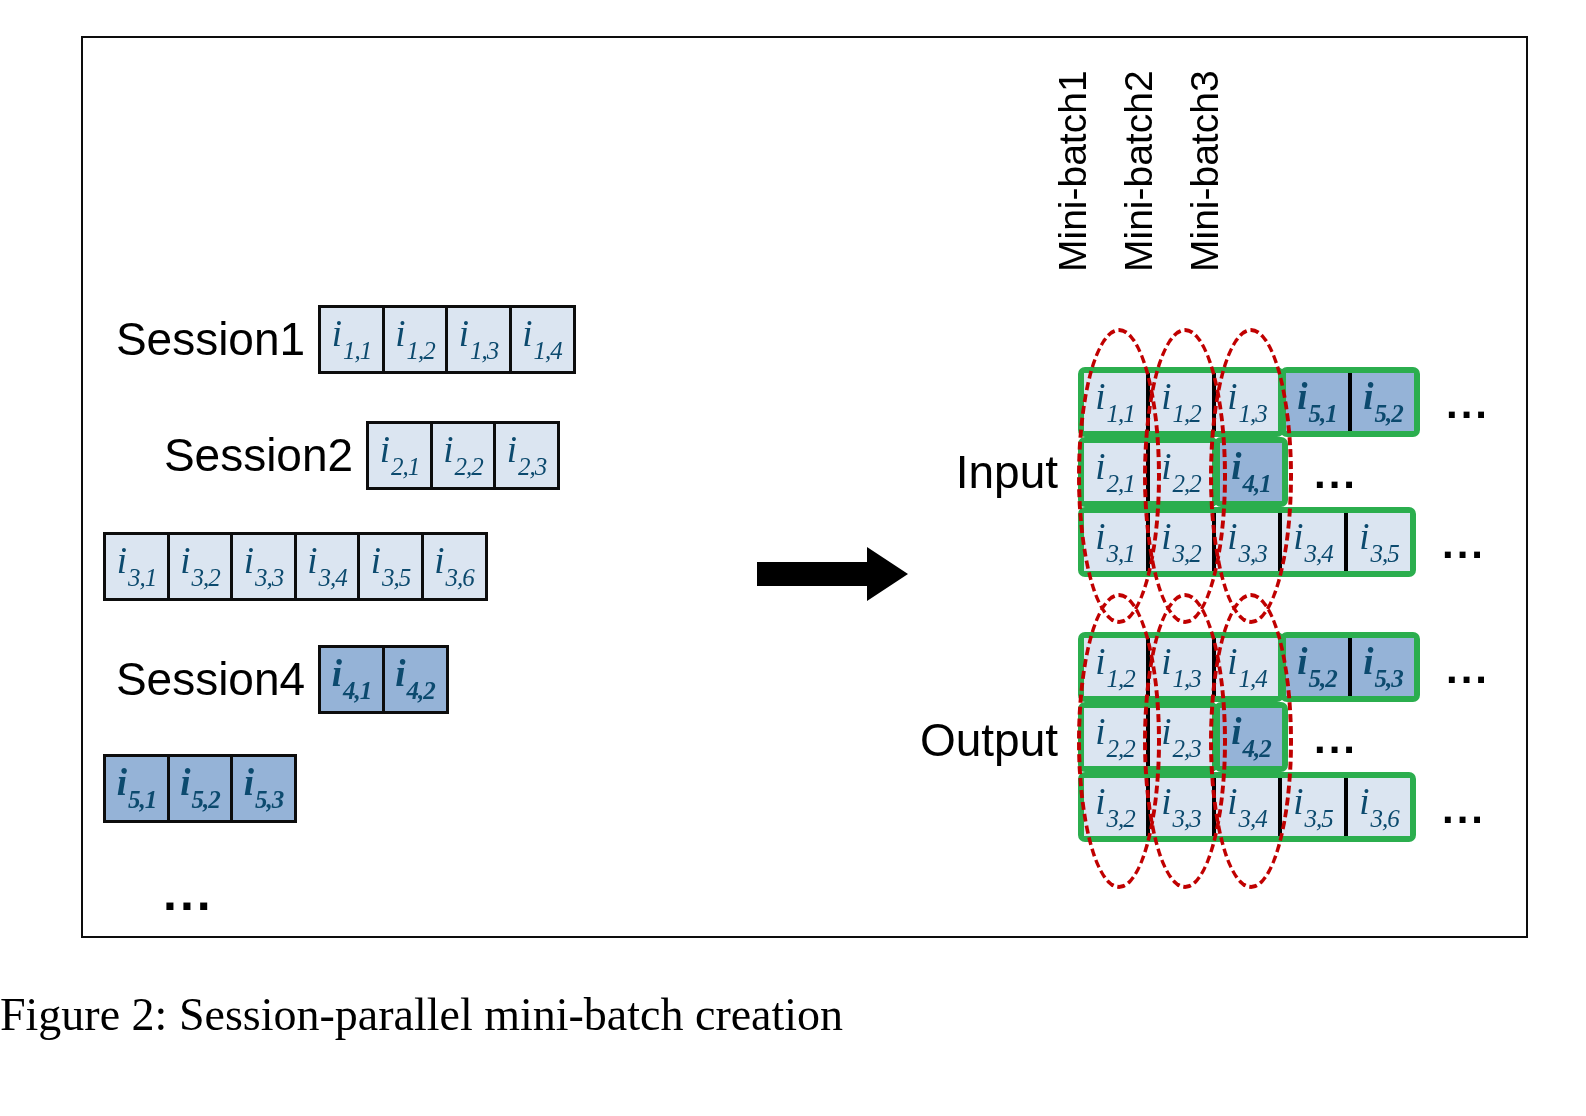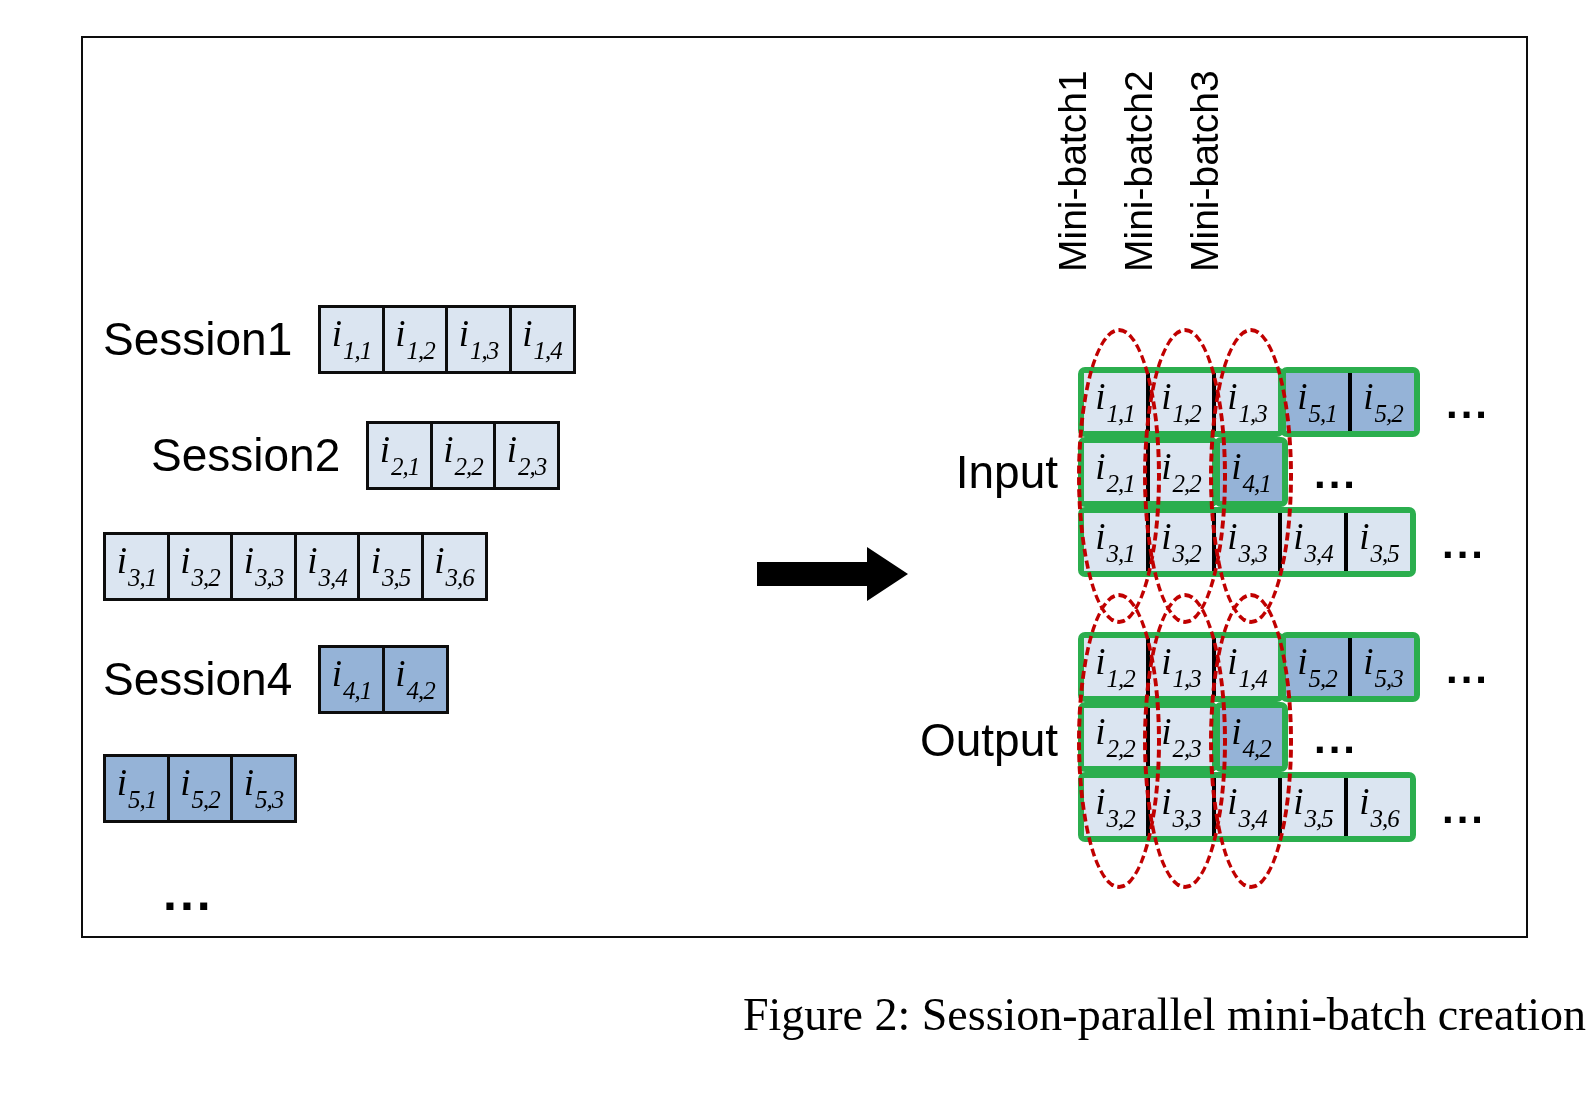--- a/index.html
+++ b/index.html
@@ -13,7 +13,7 @@
   }
   
   .session-row { position:absolute; left:103px; display:flex; align-items:center; height:72px; }
-  .session-label { width:215px; font-size:46px; line-height:72px; white-space:nowrap; }
+  .session-label { width:215px; font-size:46px; line-height:72px; white-space:nowrap;text-align:center; }
   .scells { display:flex; }
   .scell {
     width:61px; height:63px; border:3.5px solid #0d0d0d;

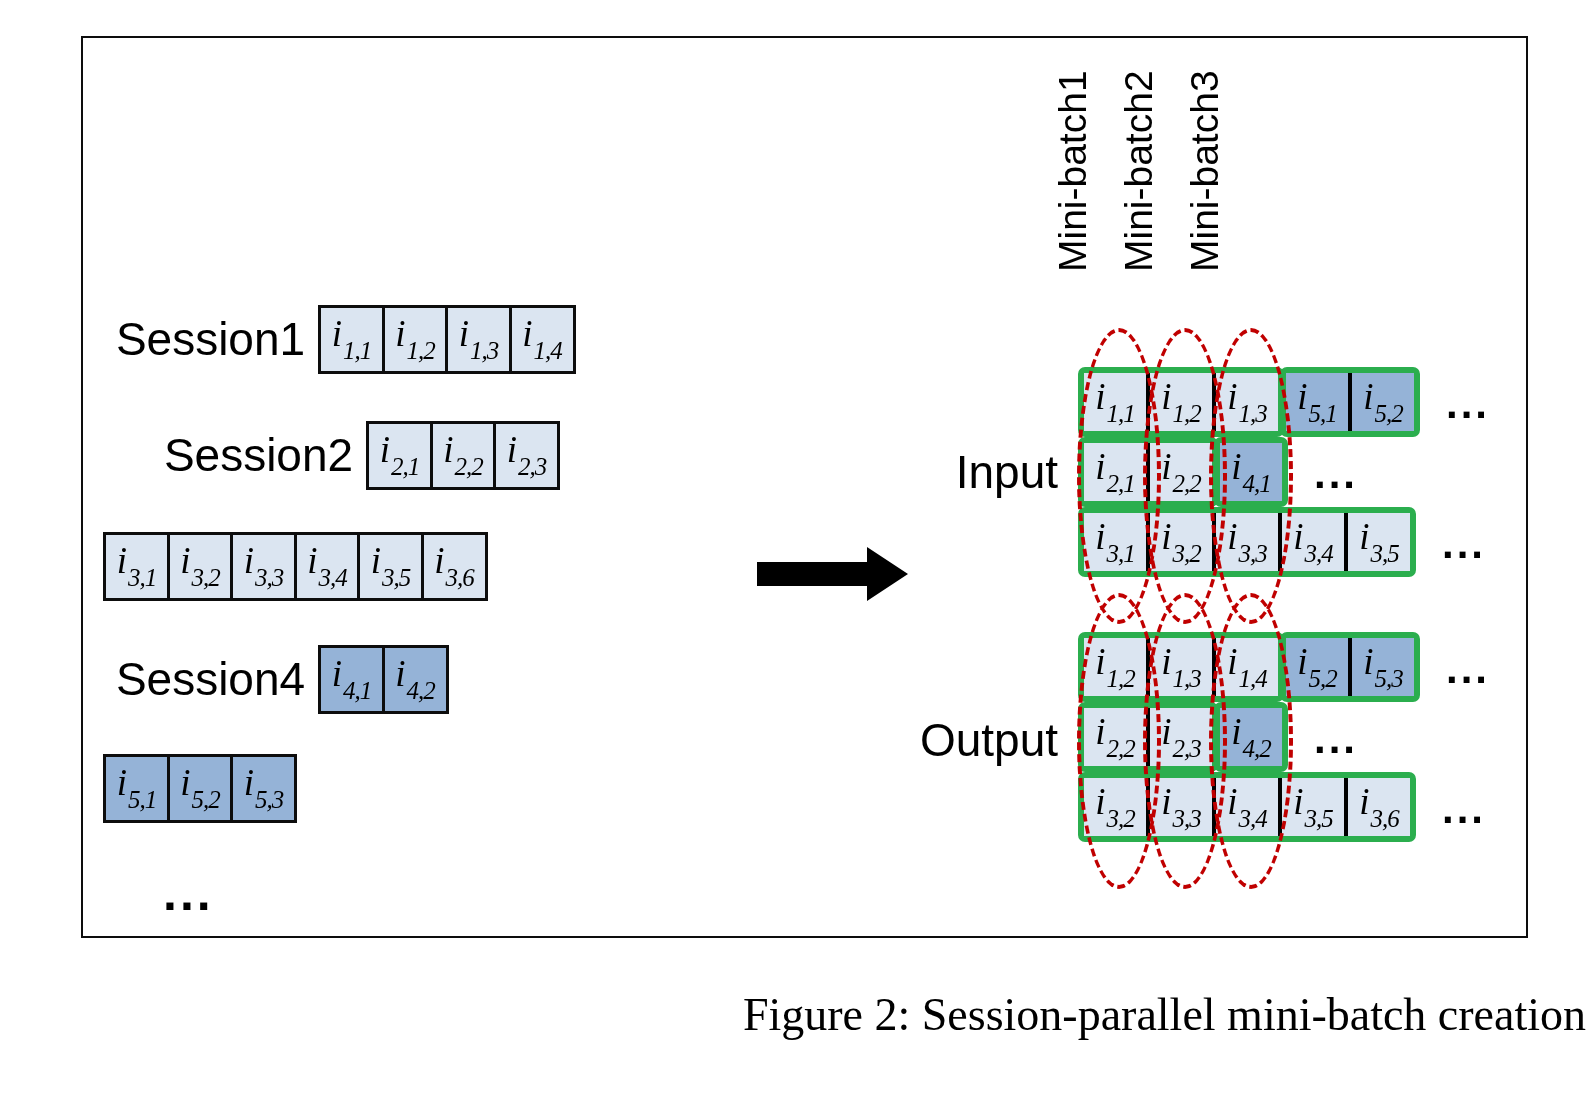--- a/index.html
+++ b/index.html
@@ -24,7 +24,7 @@
   .cell-dark  { background:var(--cell-dark); }
   .itemtext {
     font-family:"Liberation Serif", serif; font-style:italic;
-    font-size:37px; line-height:1; white-space:nowrap; color:#000000;
+    font-size:37px; line-height:1; white-space:nowrap; color:#0c4a6e;
   }
   .itemtext sub { font-size:25px; vertical-align:-13px; letter-spacing:-1px; margin-left:1px; }
   .dots { position:absolute; font-weight:900; font-size:42px; letter-spacing:3px; line-height:1; }

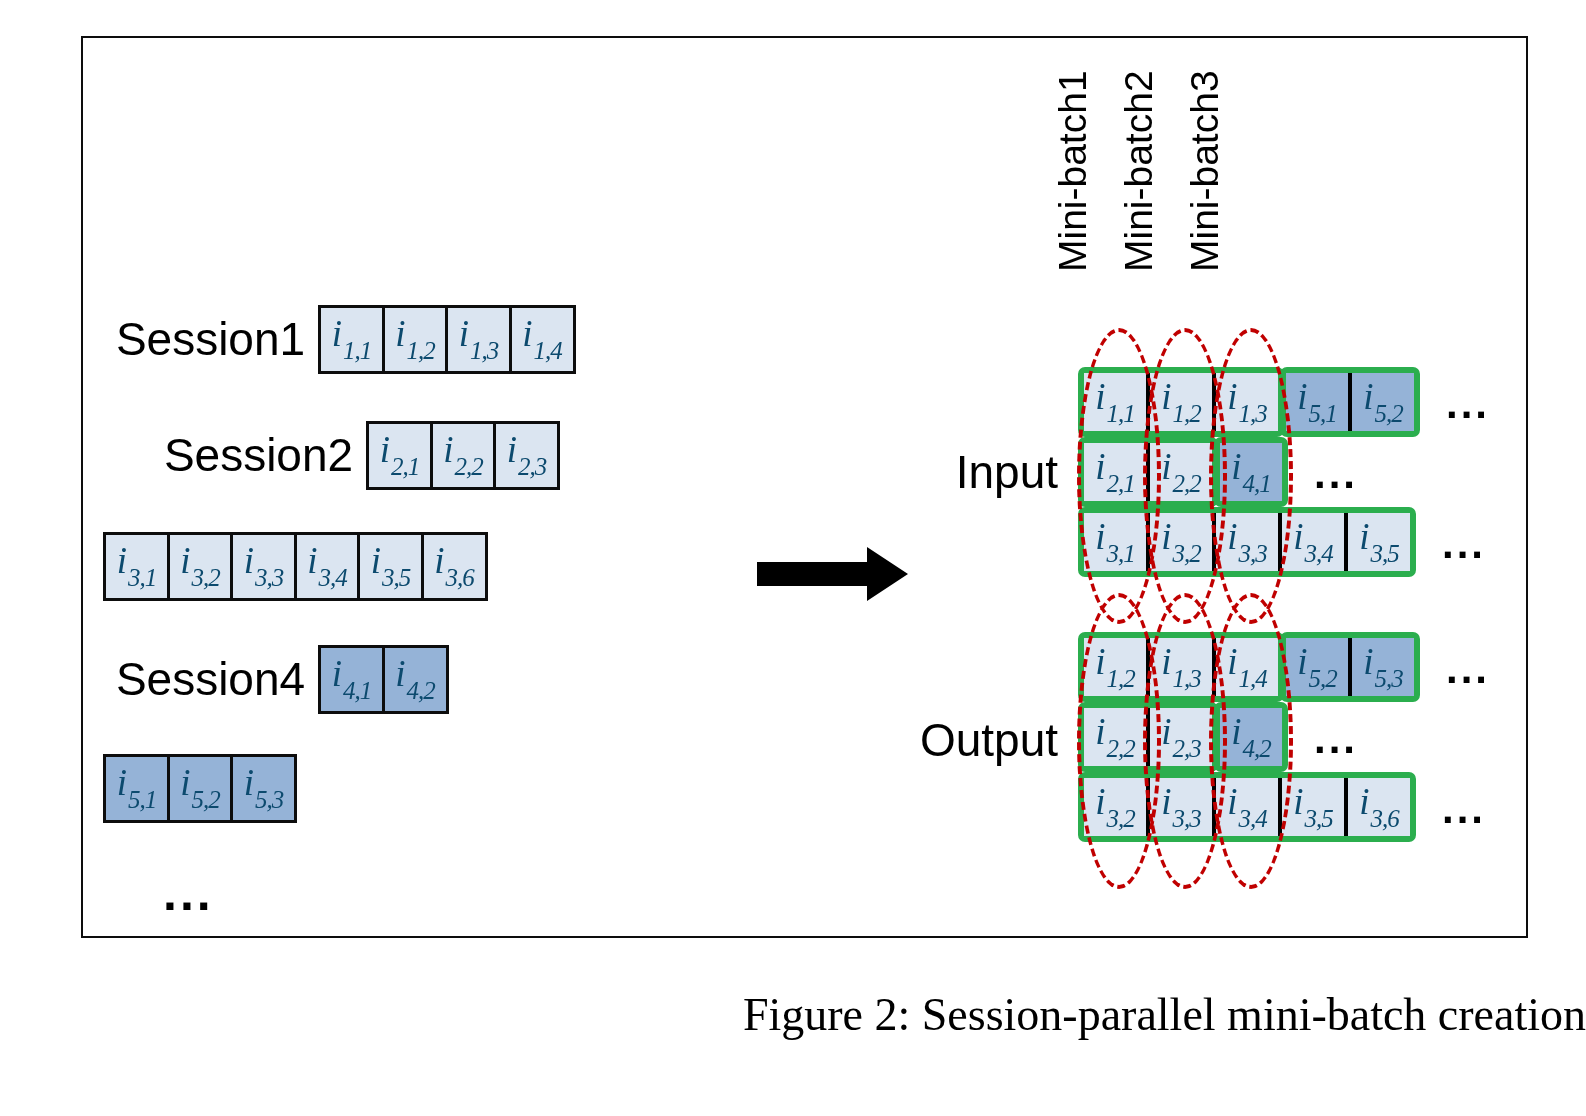--- a/index.html
+++ b/index.html
@@ -21,7 +21,7 @@
   }
   .scell + .scell { margin-left:-3.5px; }
   .cell-light { background:var(--cell-light); }
-  .cell-dark  { background:var(--cell-dark); }
+  .cell-dark  { background:var(--cell-dark);font-weight:bold; }
   .itemtext {
     font-family:"Liberation Serif", serif; font-style:italic;
     font-size:37px; line-height:1; white-space:nowrap; color:#0c4a6e;

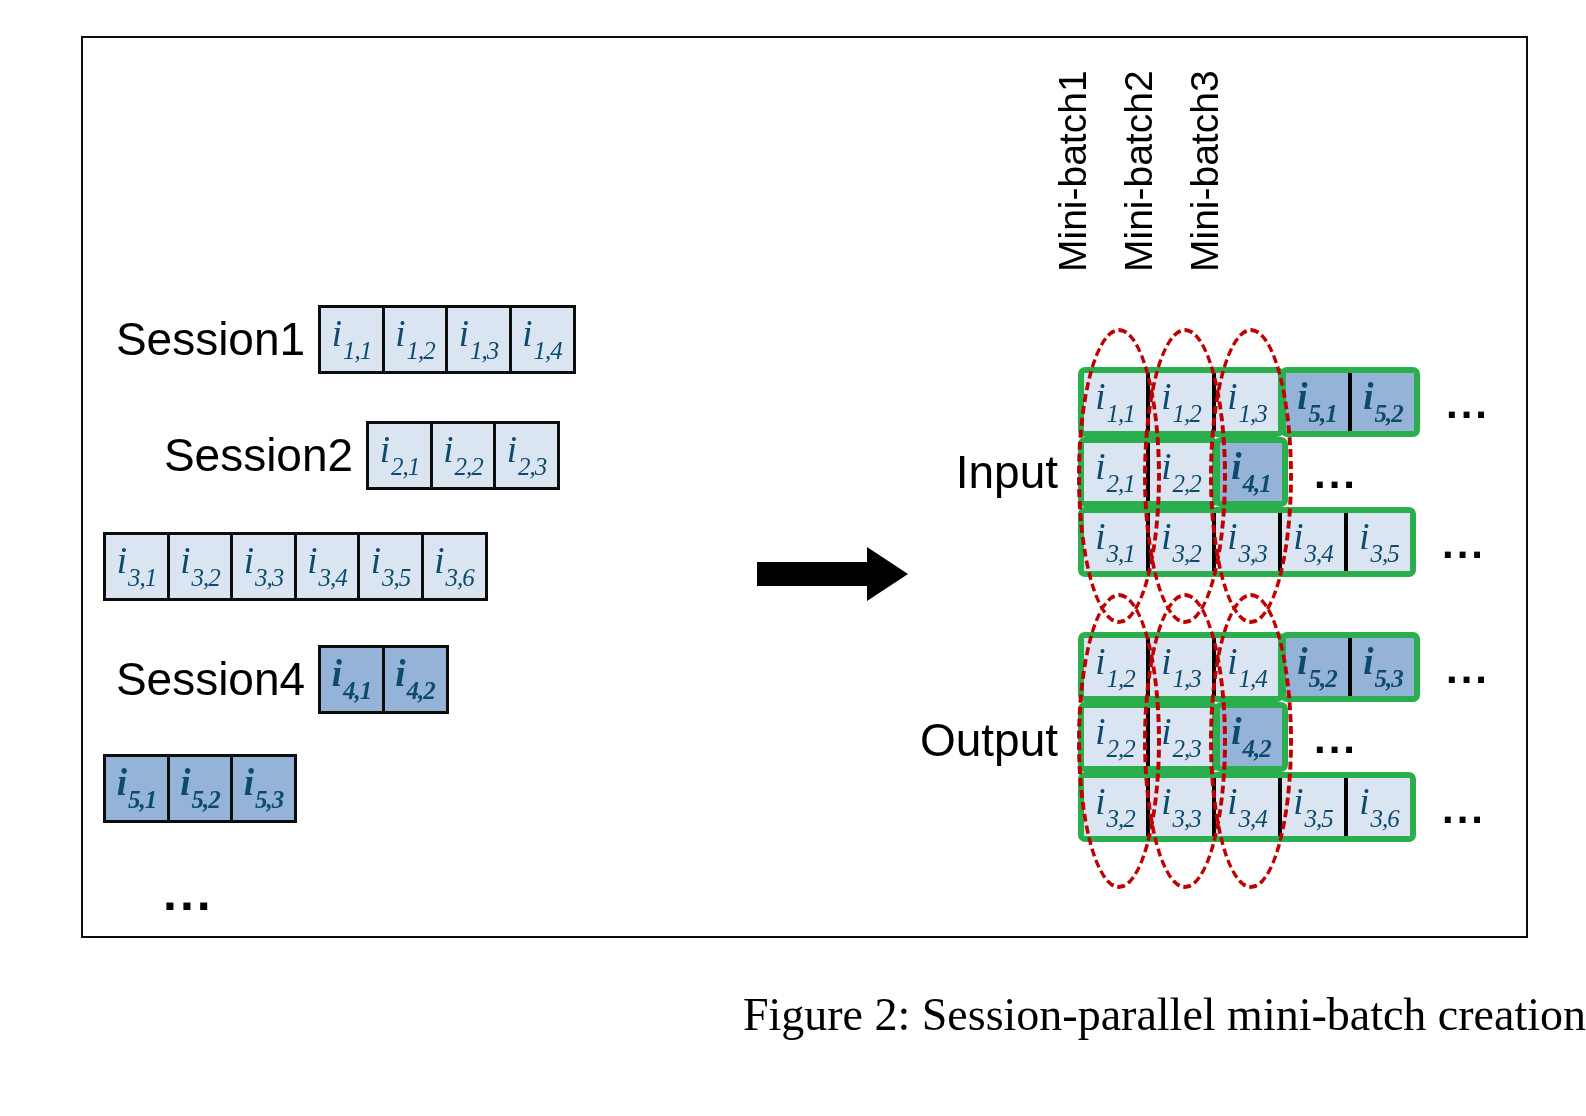--- a/index.html
+++ b/index.html
@@ -49,7 +49,7 @@
     border:4.5px dashed var(--ring-red); z-index:6; pointer-events:none;
   }
   .caption {
-    position:absolute; left:0; top:988px; width:1586px; text-align:right;
+    position:absolute; left:0; top:988px; width:1586px; text-align:left;
     font-family:"Liberation Serif", serif; font-size:46px;
   }
 </style>

